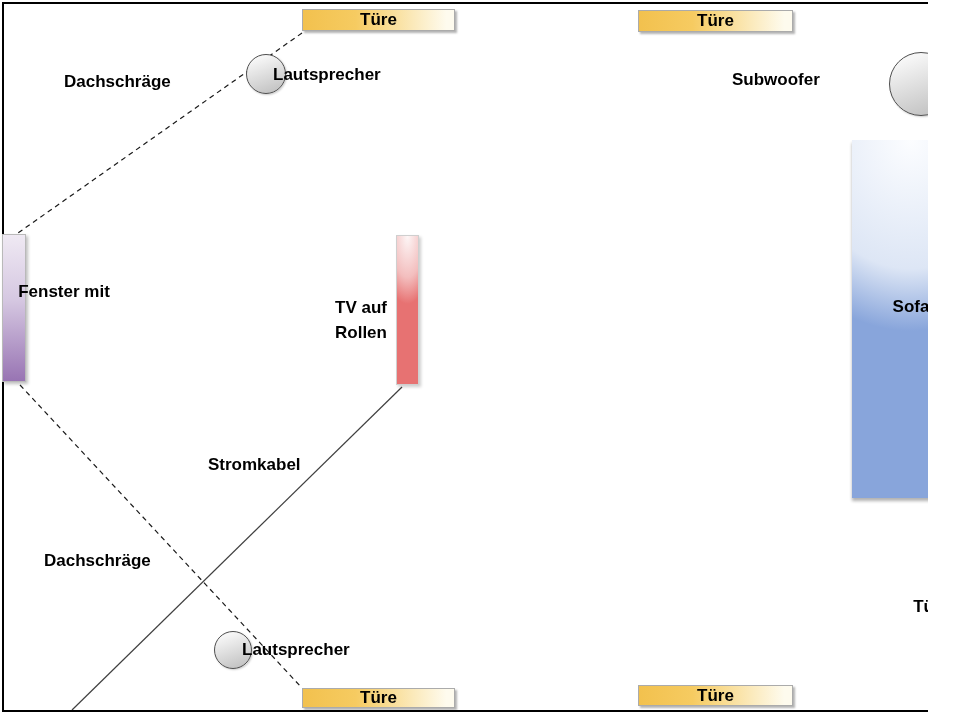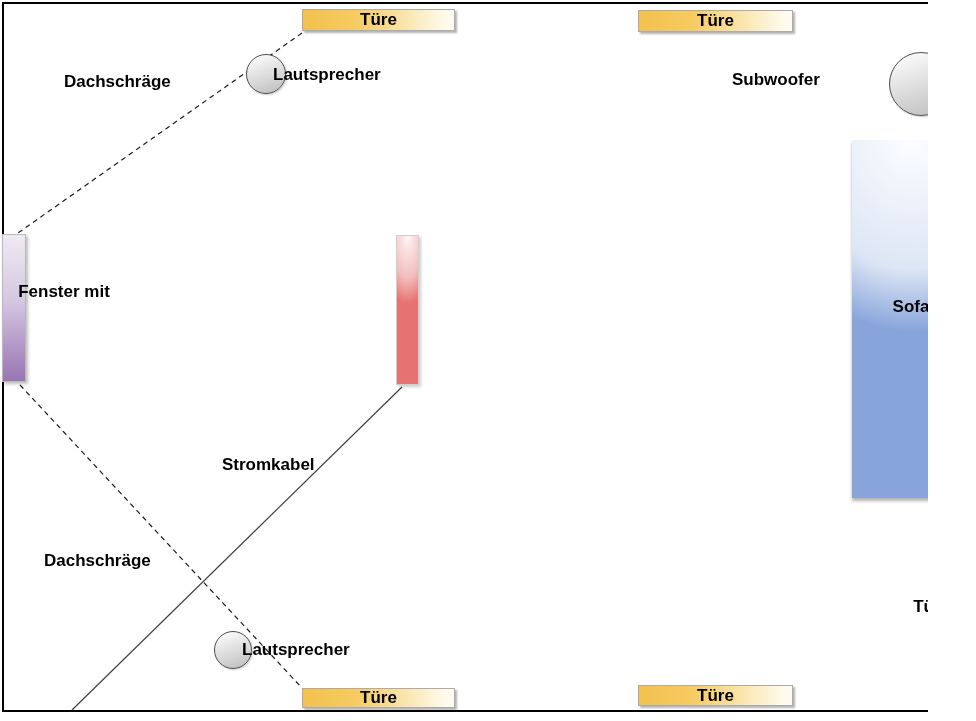--- a/index.html
+++ b/index.html
@@ -132,6 +132,10 @@
   </div>
 
   <div class="tv"></div>
+  <div class="lbl lbl-2line lbl-tv">
+    <div>TV auf</div>
+    <div>Rollen</div>
+  </div>
 
   <div class="circle speaker-top"></div>
   <div class="circle speaker-bottom"></div>

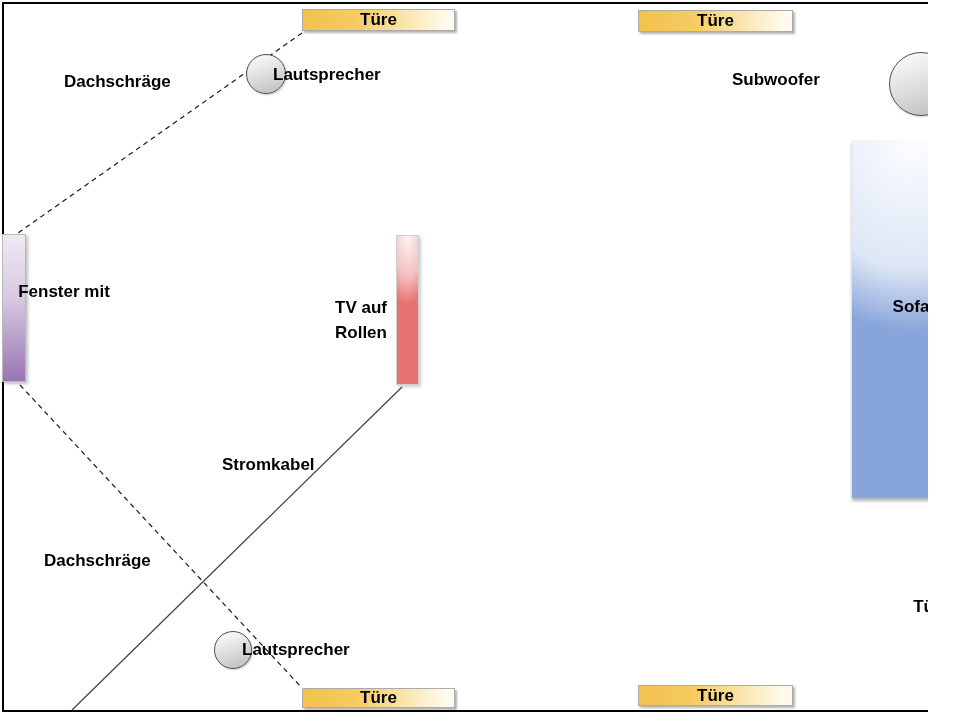--- a/index.html
+++ b/index.html
@@ -90,7 +90,7 @@
   .lbl-sofa           { left: 852px; top: 297px; width: 118px; text-align: center; }
   .lbl-window         { left: 2px;   top: 279px; width: 124px; }
   .lbl-tv             { left: 328px; top: 295px; width: 66px; }
-  .lbl-cable          { left: 222px; top: 455px; }
+  .lbl-cable          { left: 208px; top: 455px; }
   .lbl-roof-bottom    { left: 44px;  top: 551px; }
   .lbl-speaker-bottom { left: 242px; top: 640px; }
   .lbl-door-right     { left: 906px; top: 597px; width: 44px; text-align: right; }

